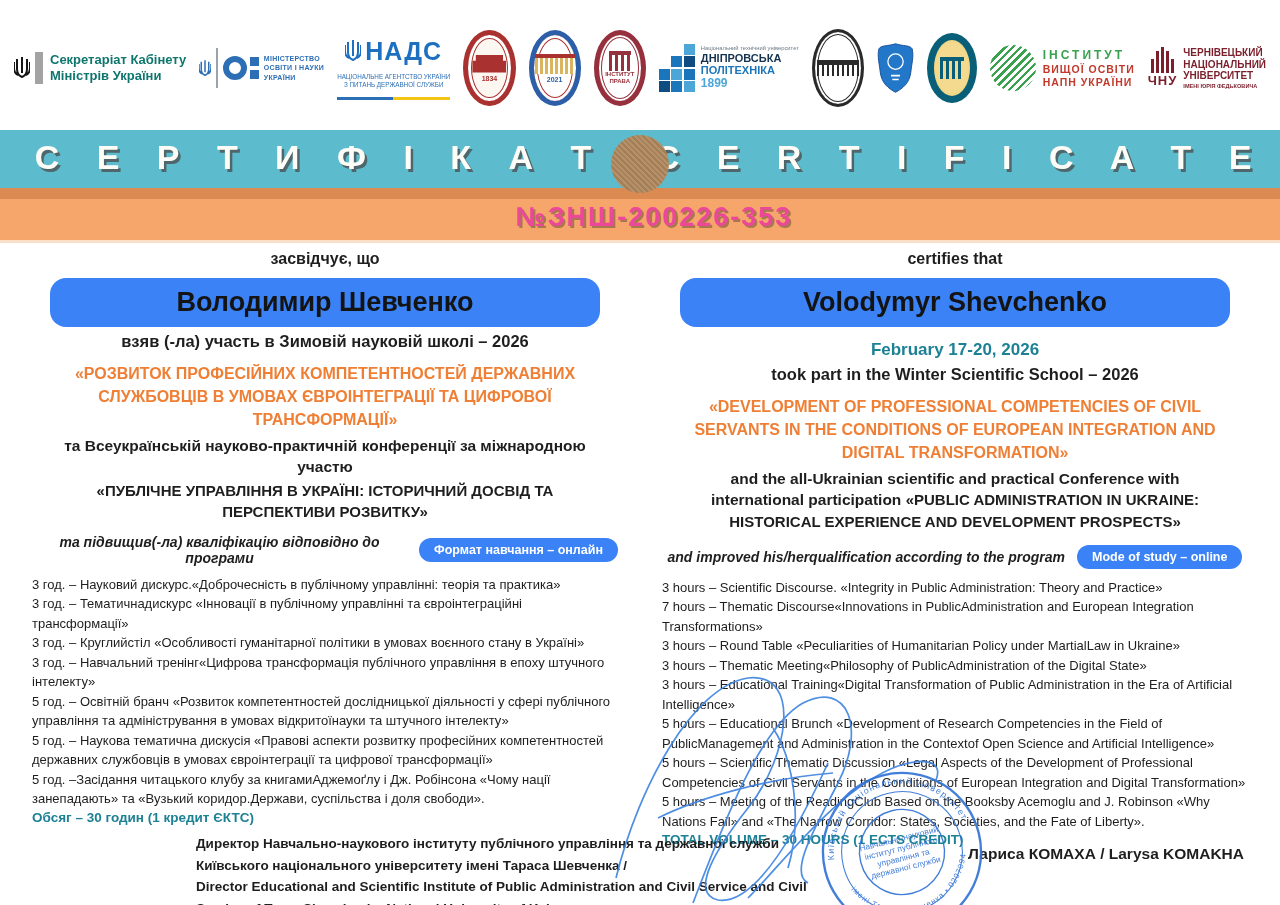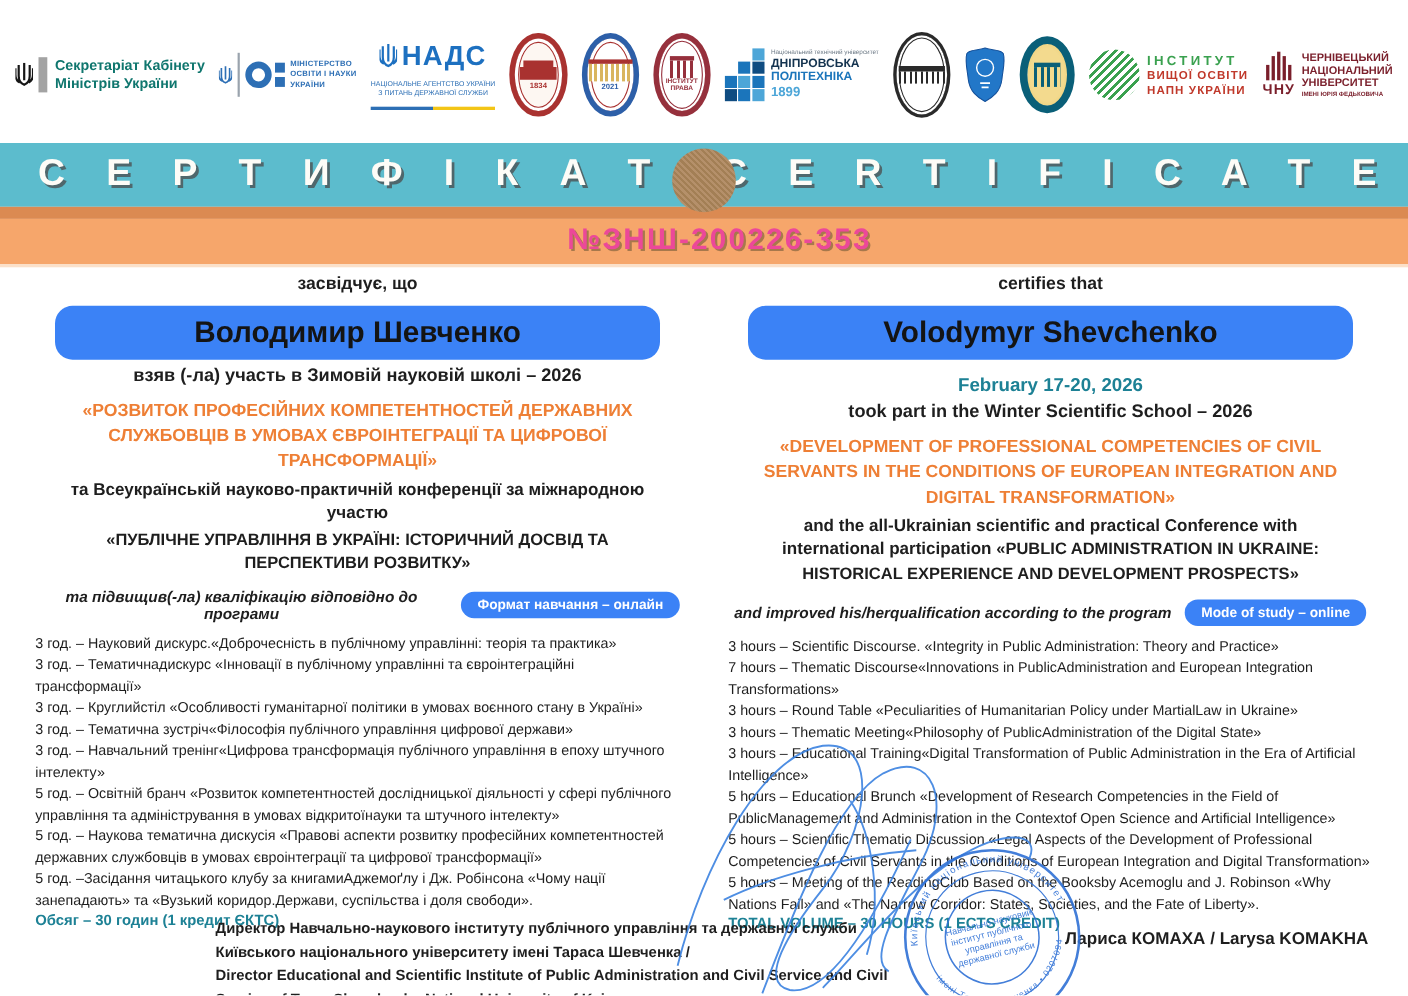--- a/index.html
+++ b/index.html
@@ -262,7 +262,6 @@
         <p>3 год. – Науковий дискурс.«Доброчесність в публічному управлінні: теорія та практика»</p>
         <p>3 год. – Тематичнадискурс «Інновації в публічному управлінні та євроінтеграційні трансформації»</p>
         <p>3 год. – Круглийстіл «Особливості гуманітарної політики в умовах воєнного стану в Україні»</p>
-        <p>3 год. – Тематична зустріч«Філософія публічного управління цифрової держави»</p>
         <p>3 год. – Навчальний тренінг«Цифрова трансформація публічного управління в епоху штучного інтелекту»</p>
         <p>5 год. – Освітній бранч «Розвиток компетентностей дослідницької діяльності у сфері публічного управління та адміністрування в умовах відкритоїнауки та штучного інтелекту»</p>
         <p>5 год. – Наукова тематична дискусія «Правові аспекти розвитку професійних компетентностей державних службовців в умовах євроінтеграції та цифрової трансформації»</p>

